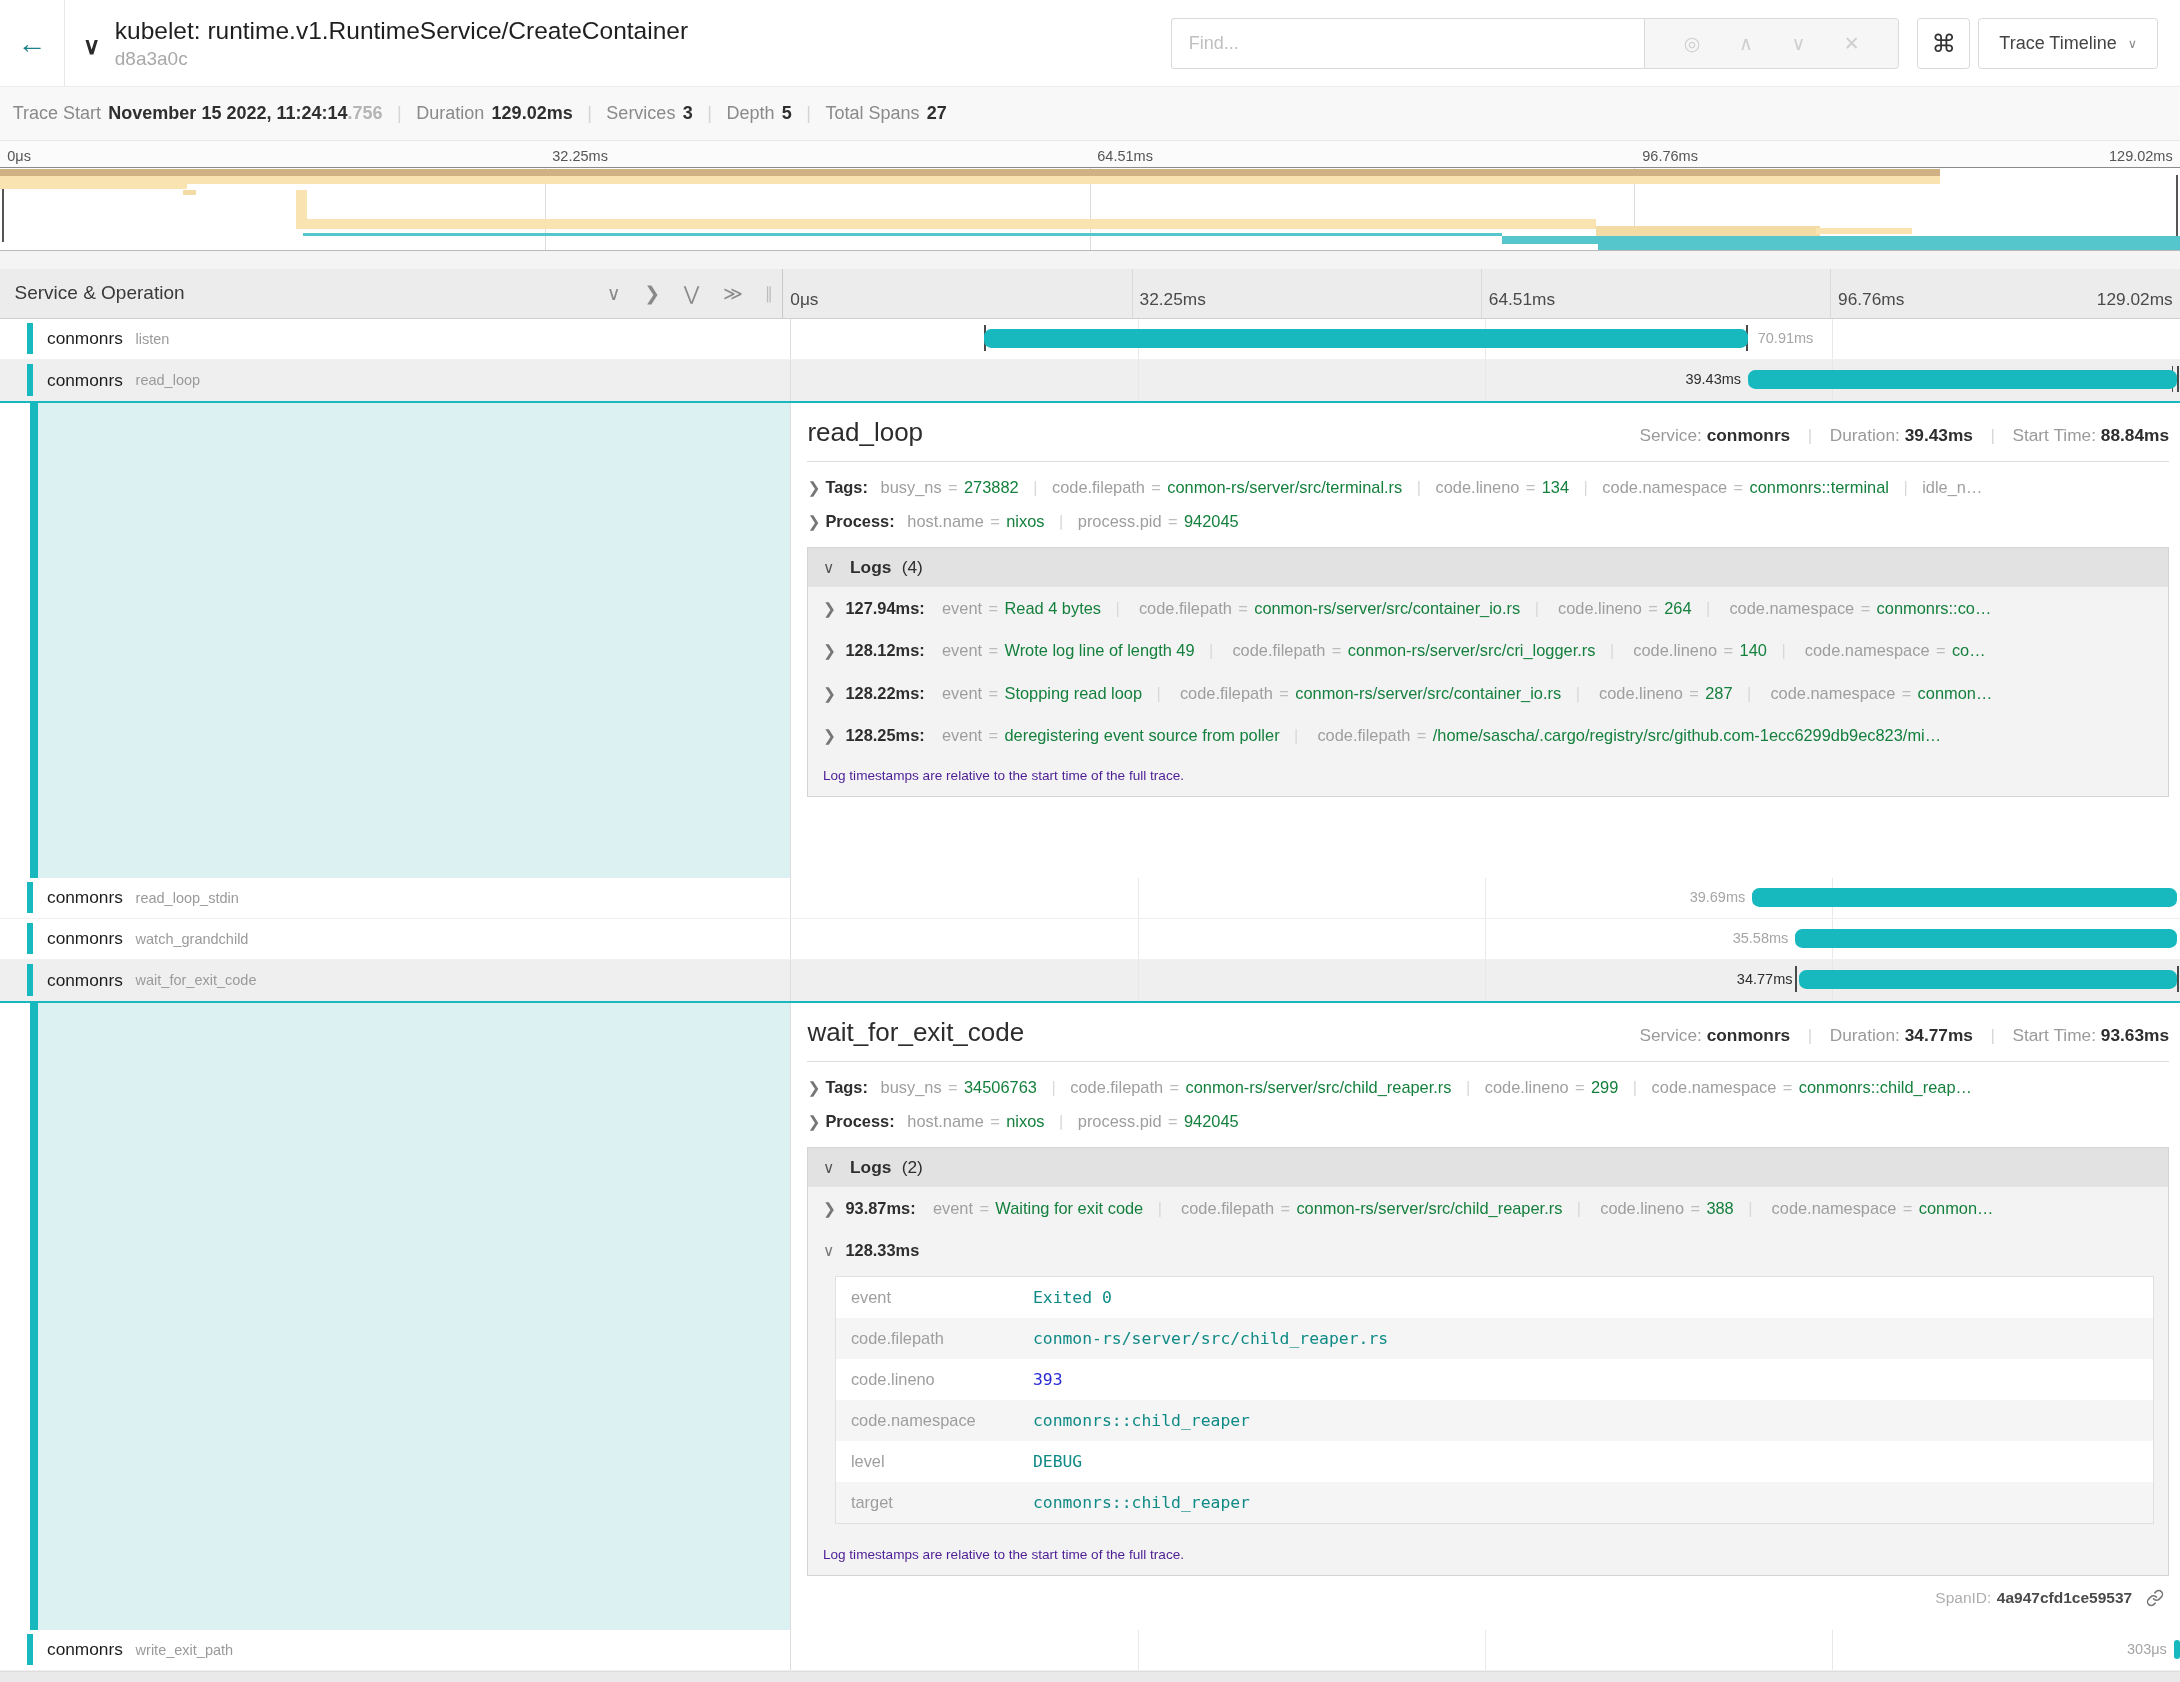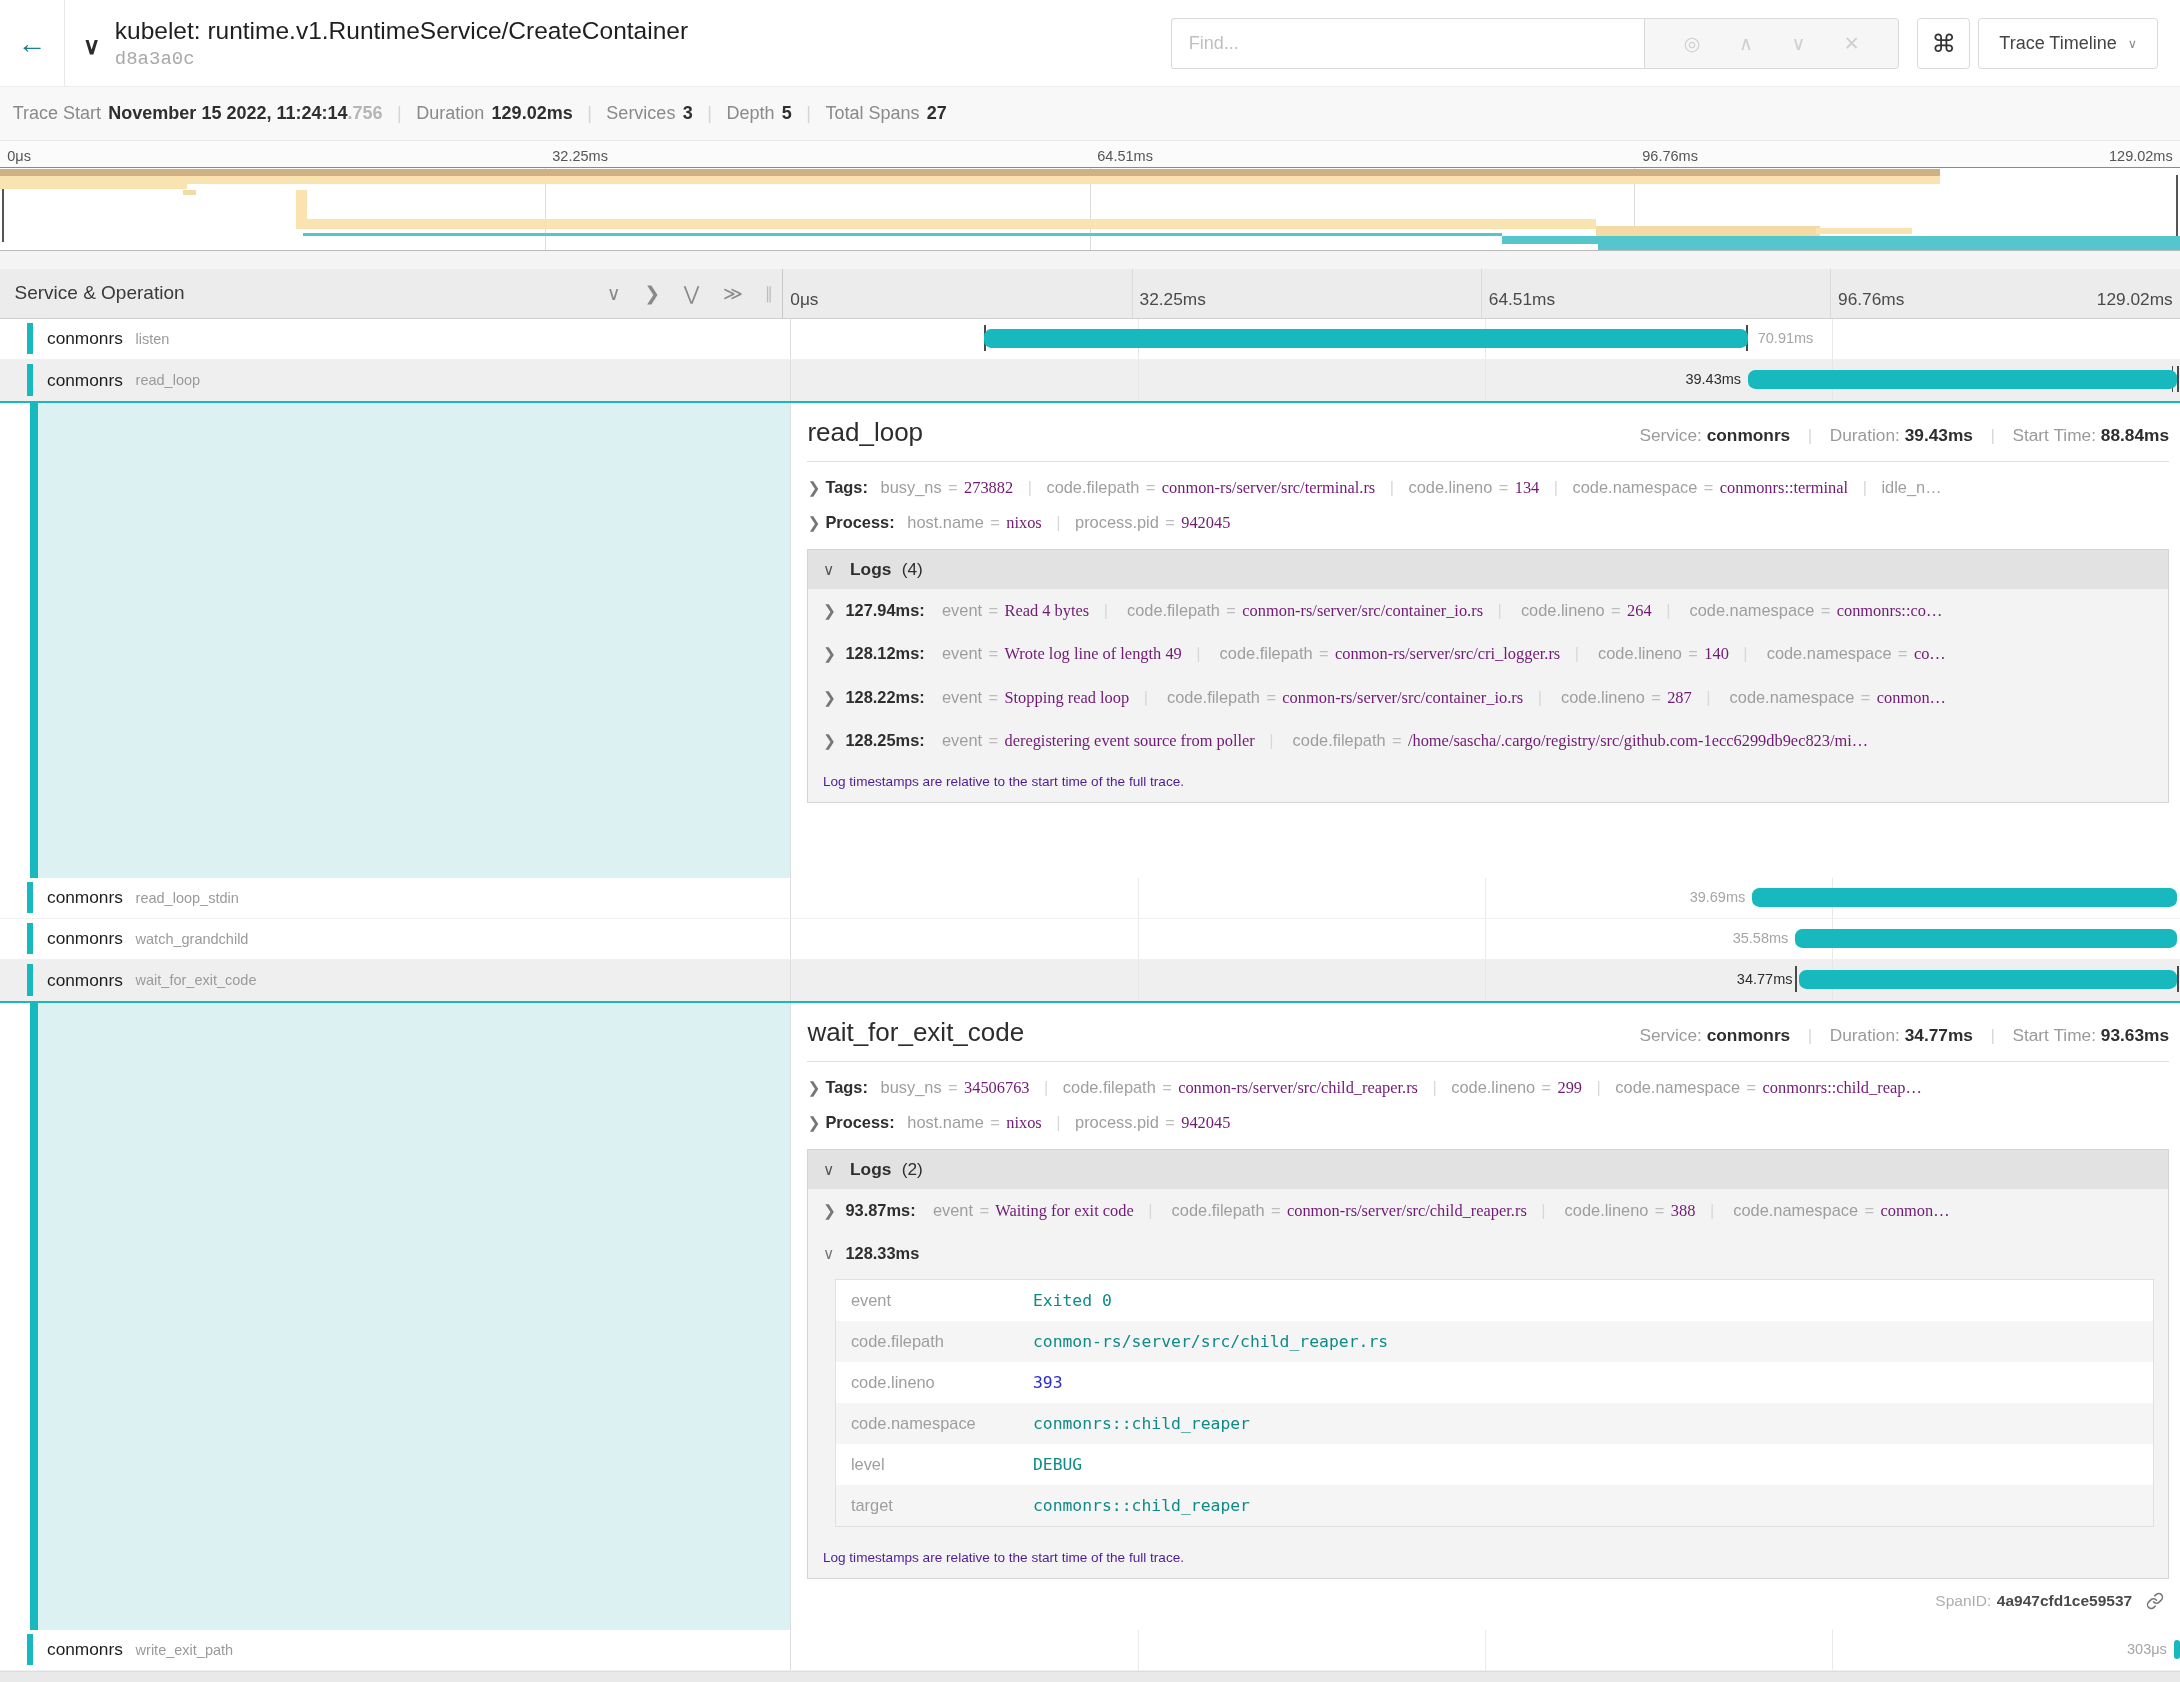--- a/index.html
+++ b/index.html
@@ -13,7 +13,7 @@
   .hdr-chevron { margin:5.5px 9px 0 18px; font-size:23.6px; font-weight:bold; color:#2b2b2b; }
   .title-block { margin-left:5.5px; }
   .trace-title { font-size:24.5px; font-weight:500; color:#1f1f1f; line-height:1.2; }
-  .trace-id { font-size:19px; color:#a8a8a8; margin-top:1.8px;font-family:Liberation Mono, monospace; }
+  .trace-id { font-size:19px; color:#a8a8a8; margin-top:1.8px; }
   .hdr-spacer { flex:1; }
   .find-group { display:flex; height:51px; }
   .find-input { width:473px; height:51px; border:0.9px solid #d9d9d9; border-right:none;

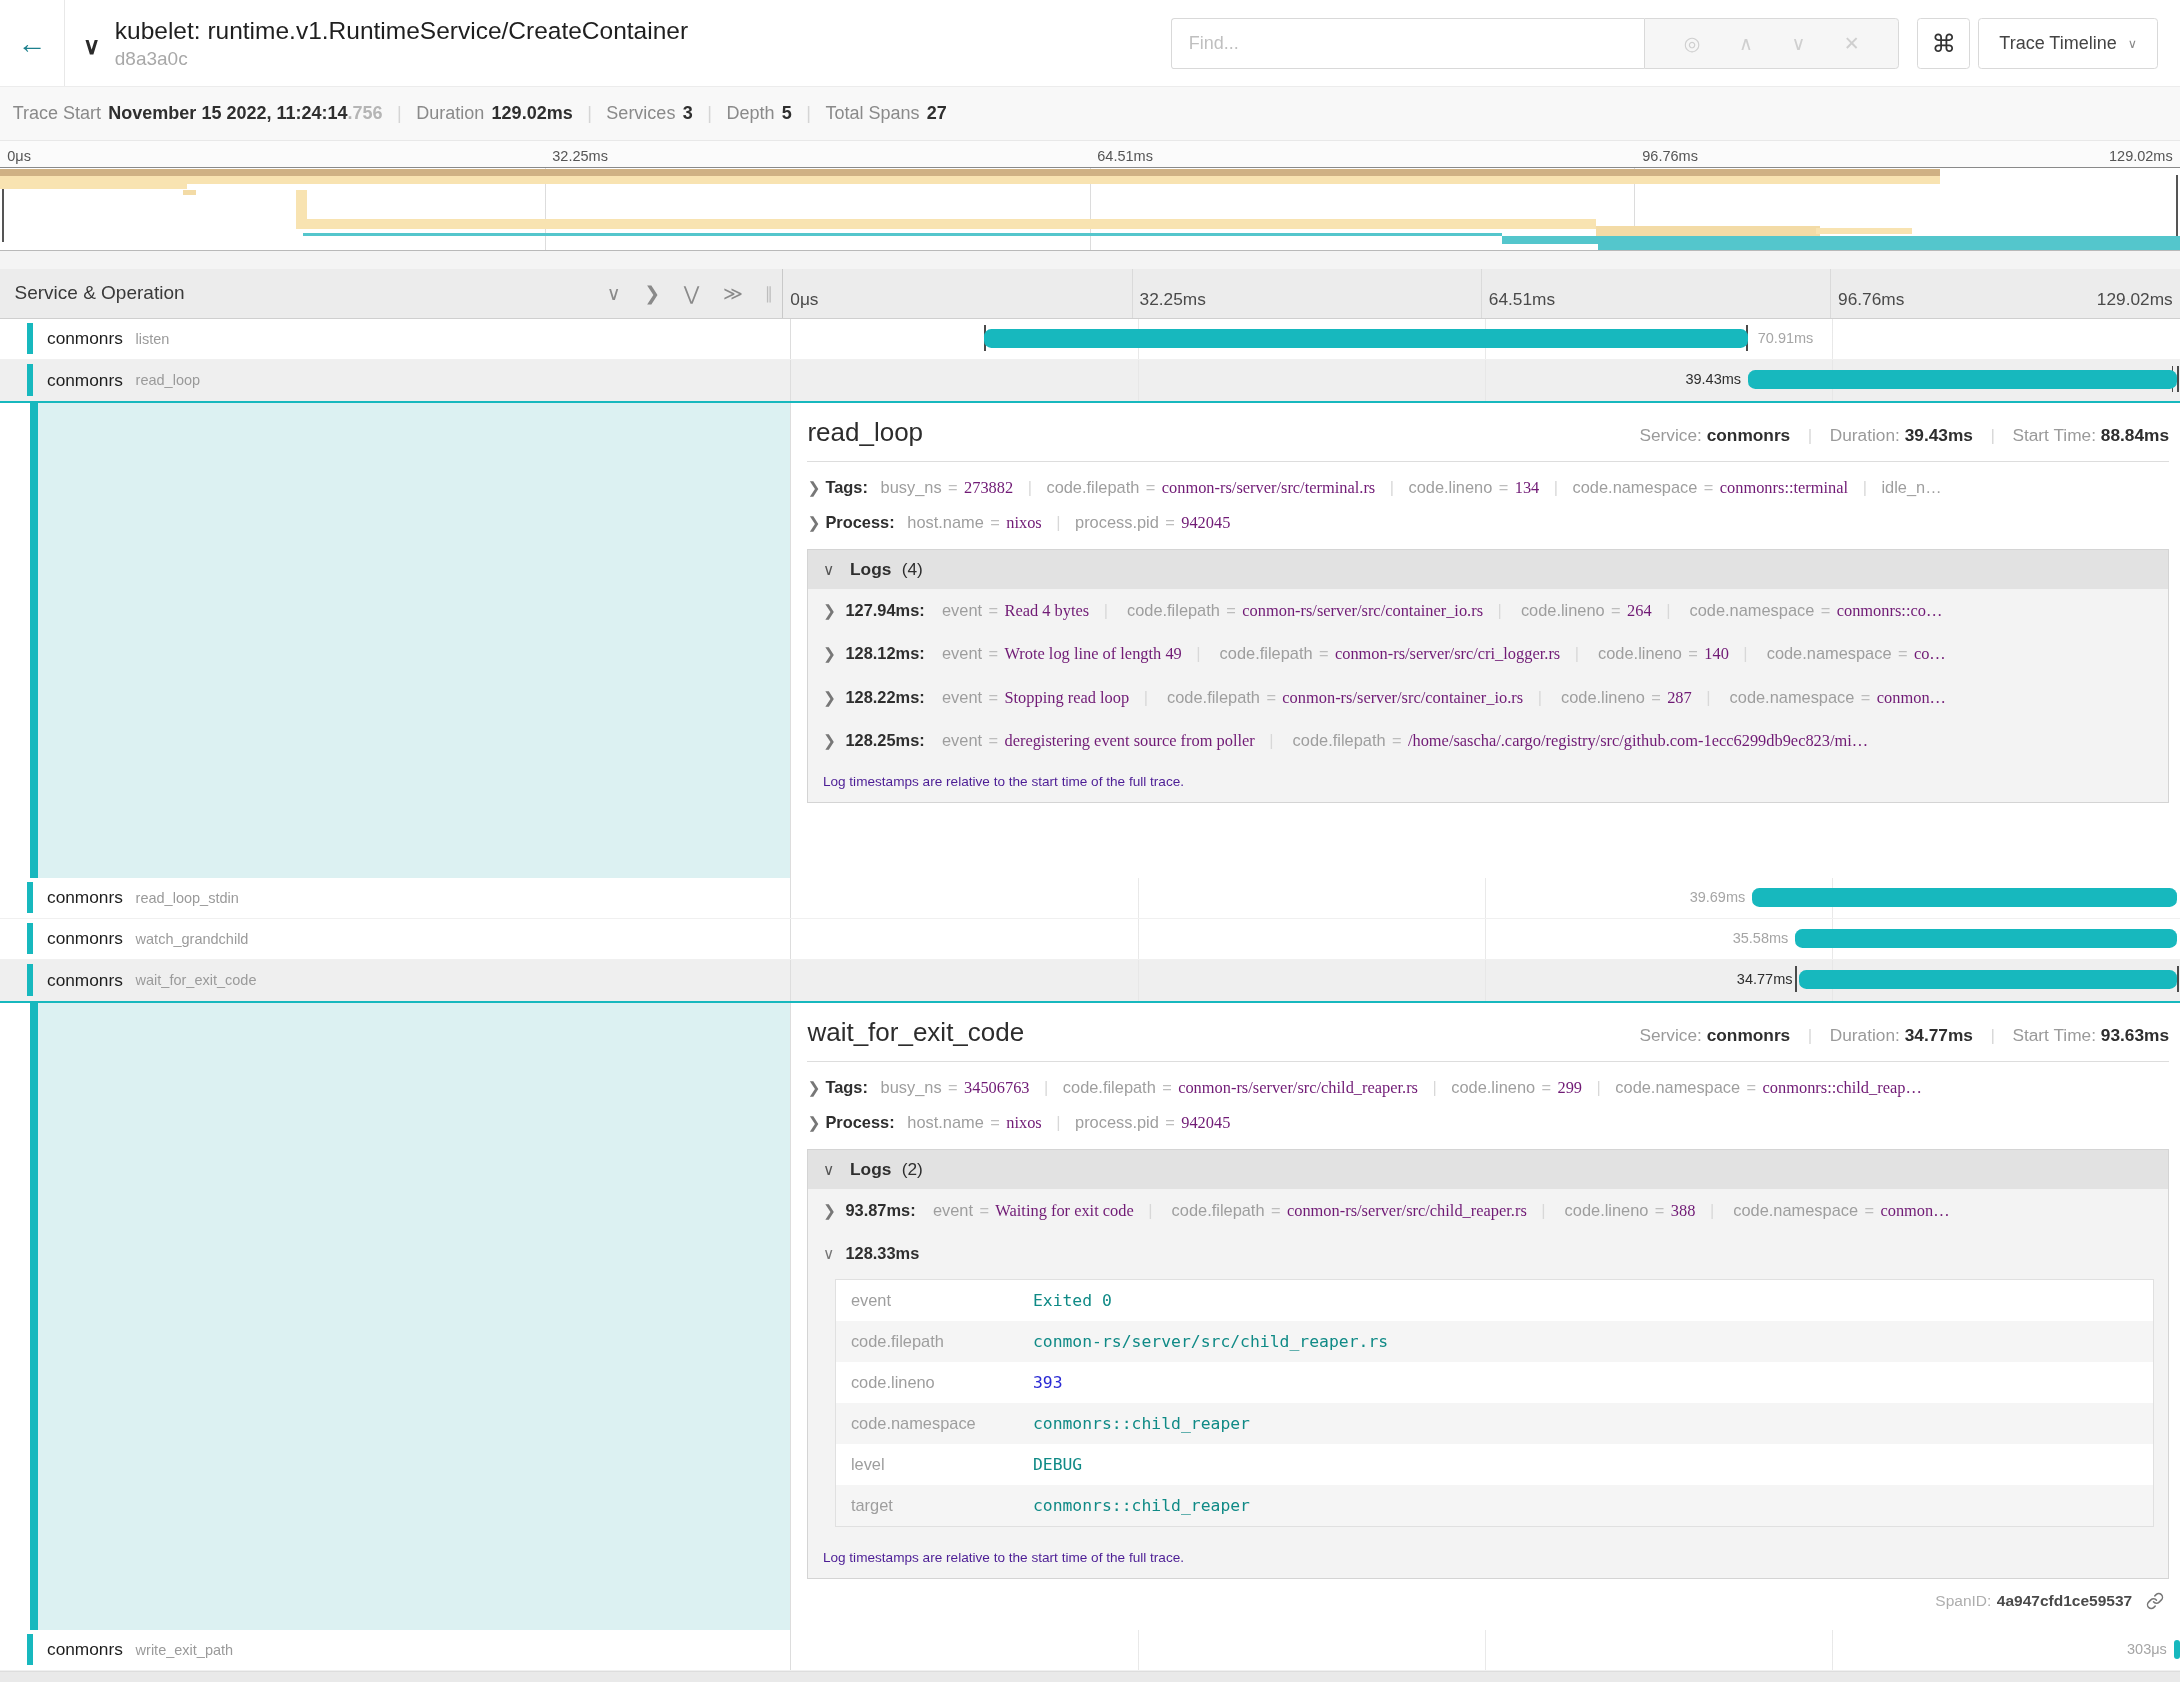--- a/index.html
+++ b/index.html
@@ -94,7 +94,7 @@
   .acc { display:flex; align-items:baseline; font-size:16.4px; padding:7.3px 0; white-space:nowrap; overflow:hidden; }
   .acc .chev { color:#777; width:18px; font-size:15.5px; flex:none; }
   .acc .acc-label { font-weight:bold; color:#2e2e2e; margin-right:12.7px; }
-  .pk { color:#9e9e9e; } .peq { color:#bdbdbd; margin:0 6.4px; } .pv { color:#701a75;font-family:Liberation Serif, serif; }
+  .pk { color:#9e9e9e; } .peq { color:#bdbdbd; margin:0 6.4px; } .pv { color:#15803d; }
   .psep { color:#d8d8d8; margin:0 14.5px; }
   .logs-box { margin-top:9px; border:0.9px solid #d4d4d4; background:#f3f3f3; }
   .logs-head { background:#e2e2e2; padding:9px 14.5px; font-size:17.3px; color:#2e2e2e; cursor:pointer; }

